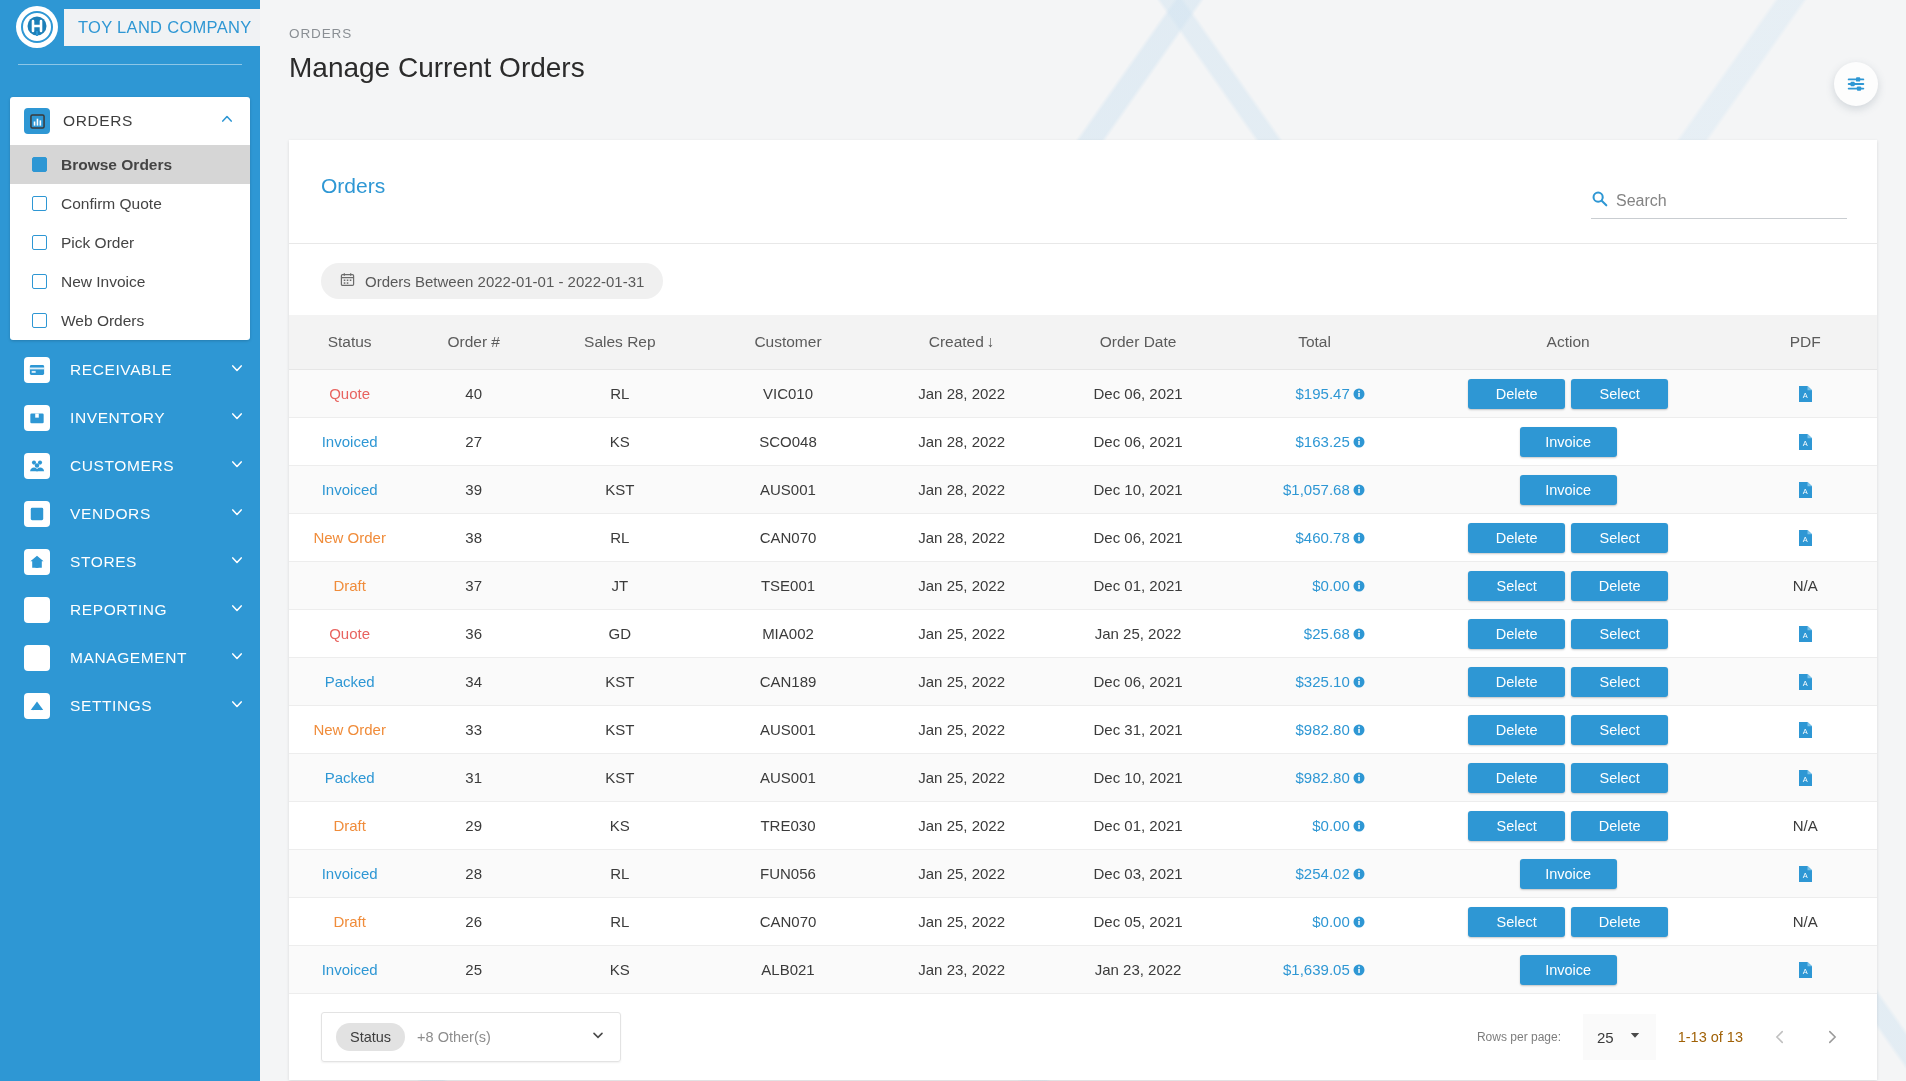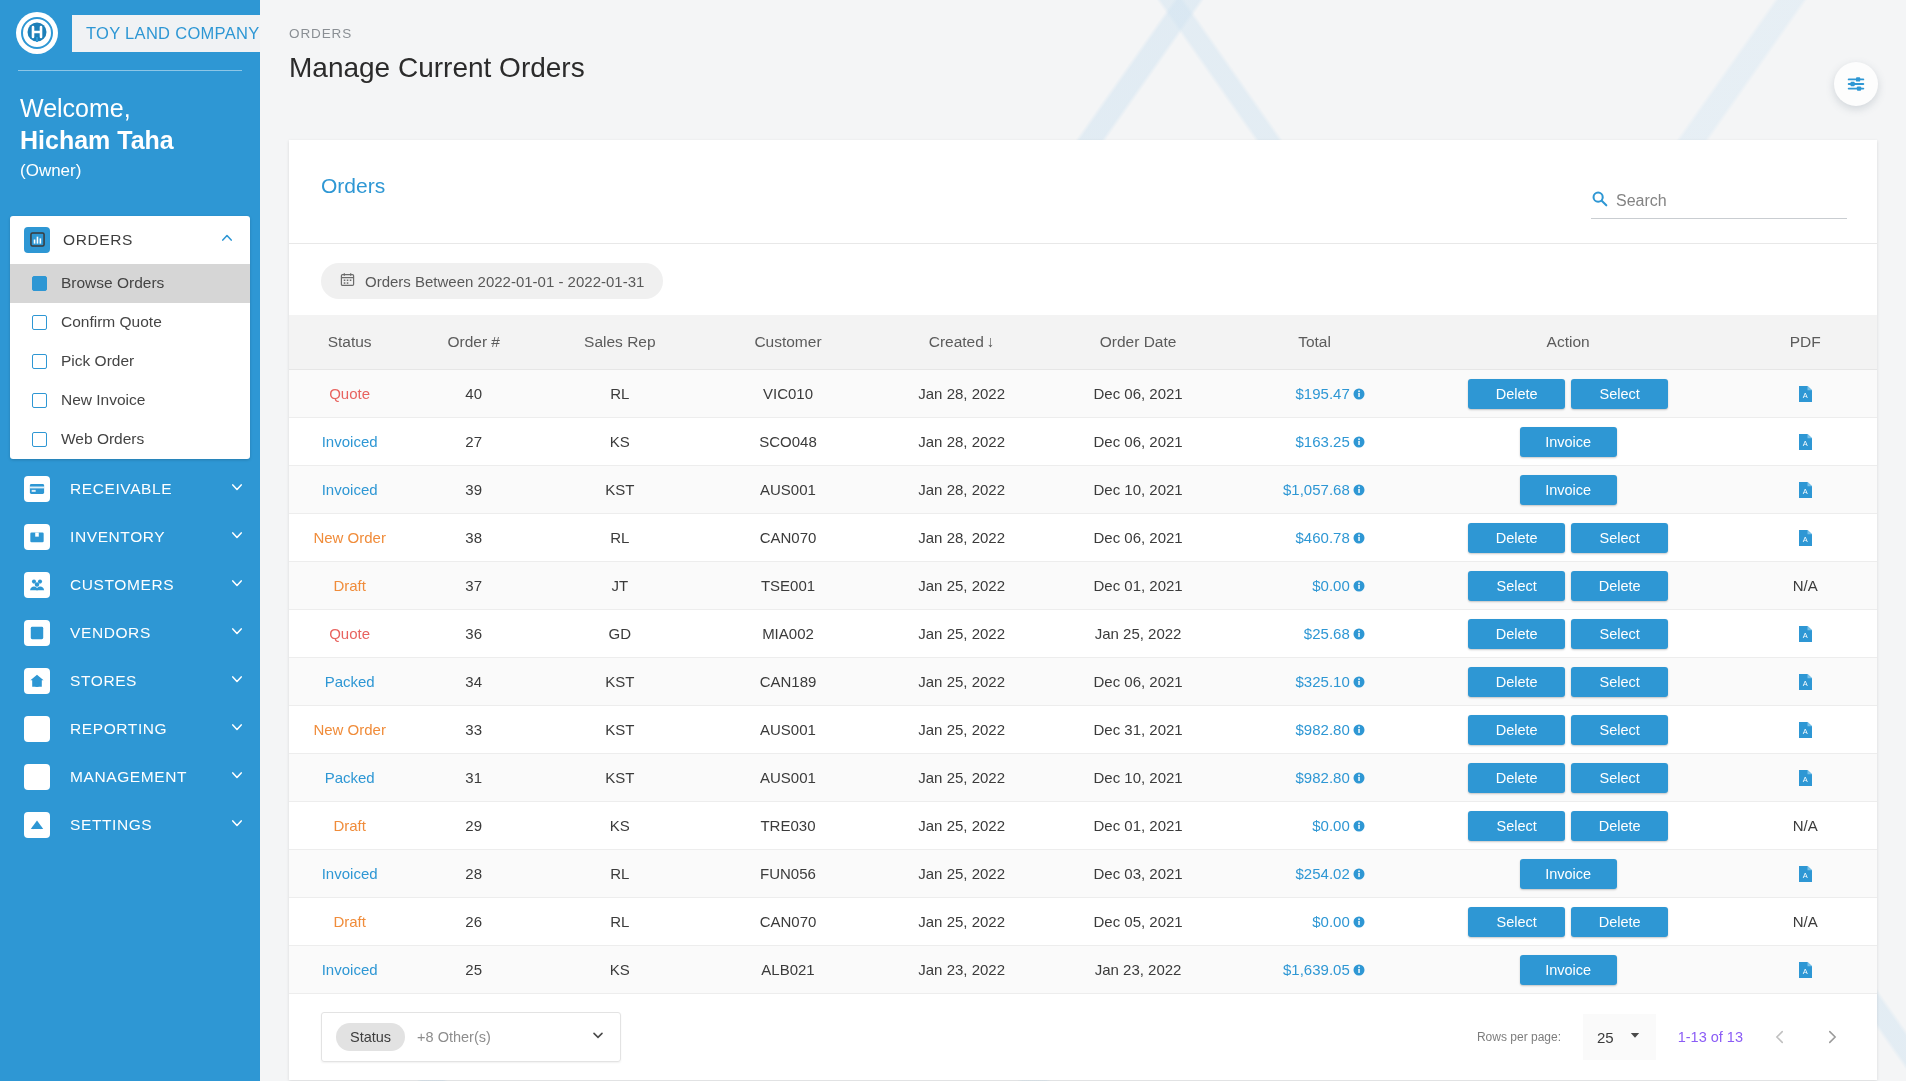--- a/index.html
+++ b/index.html
@@ -20,8 +20,8 @@
   }
   .brand-row {
     display: flex; align-items: center;
-    padding: 12px 18px 0 16px;
-    gap: 14px;
+    padding: 6px 18px 0 16px;
+    gap: 6px;
   }
   .logo {
     width: 42px; height: 42px; border-radius: 50%;

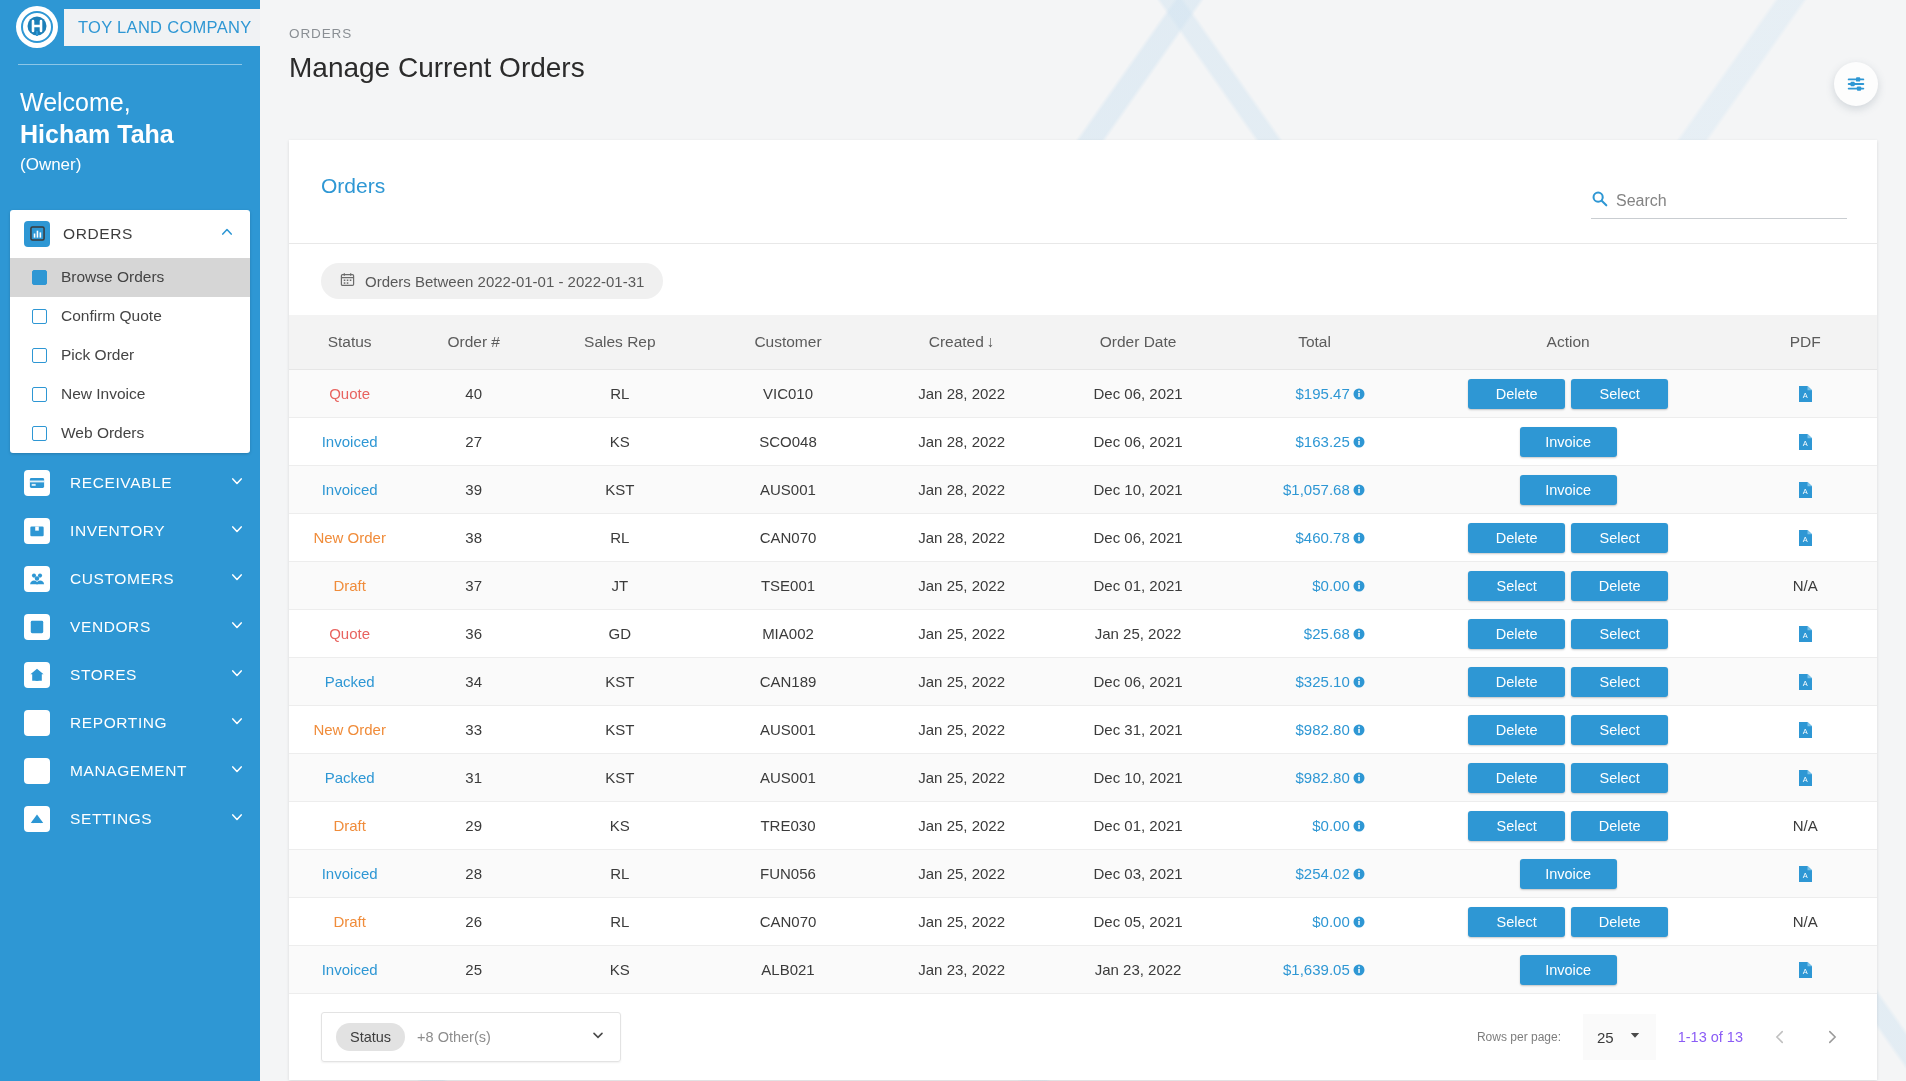--- a/index.html
+++ b/index.html
@@ -256,11 +256,6 @@
     </div>
     <div class="brand-divider"></div>
 
-    <div class="welcome">
-      <div class="w1">Welcome,</div>
-      <div class="w2">Hicham Taha</div>
-      <div class="w3">(Owner)</div>
-    </div>
 
     <nav class="nav" id="nav">
         <div class="nav-group open">

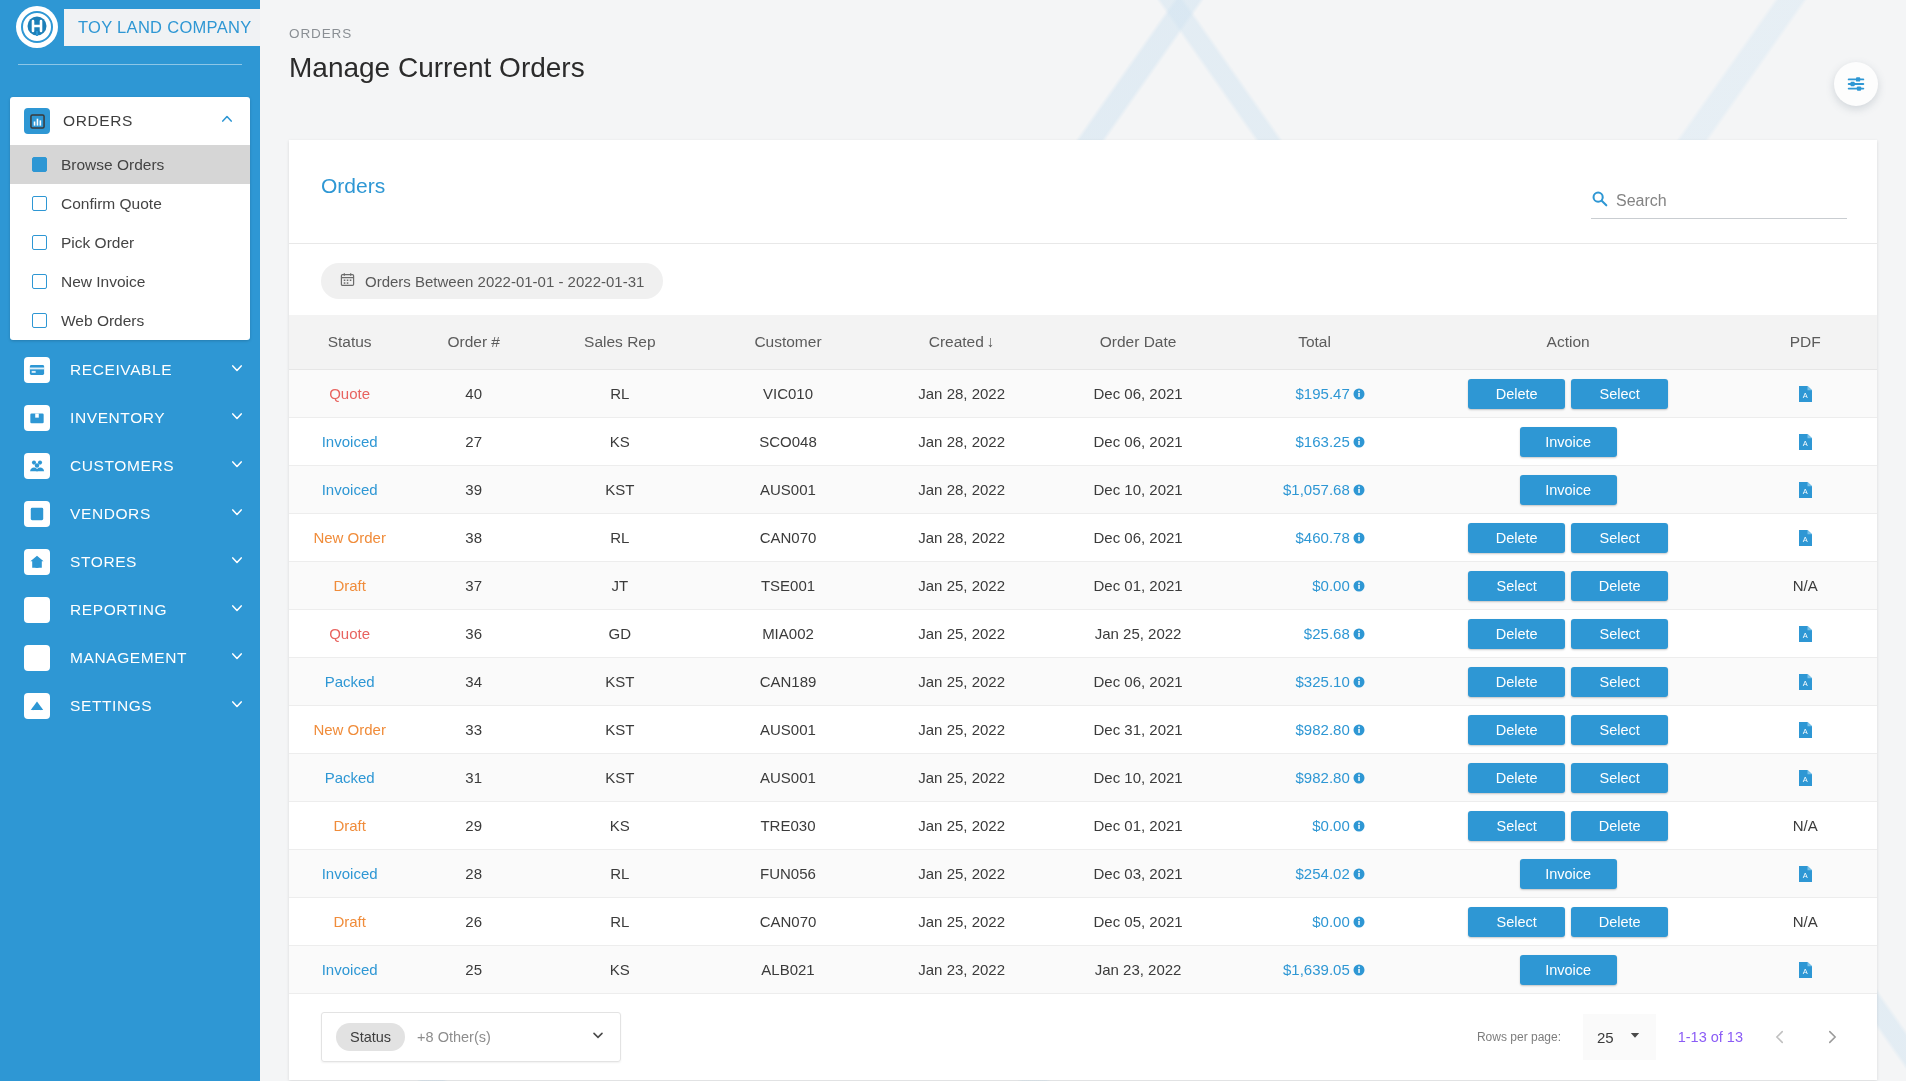--- a/index.html
+++ b/index.html
@@ -91,7 +91,7 @@
     font-size: 15.5px; color: #444;
     cursor: pointer;
   }
-  .sub-item.active { background: #d6d6d6; }
+  .sub-item.active { background: #d6d6d6; font-weight: bold; }
   .cb {
     width: 15px; height: 15px;
     border: 1.6px solid #2e97d4; border-radius: 2px;

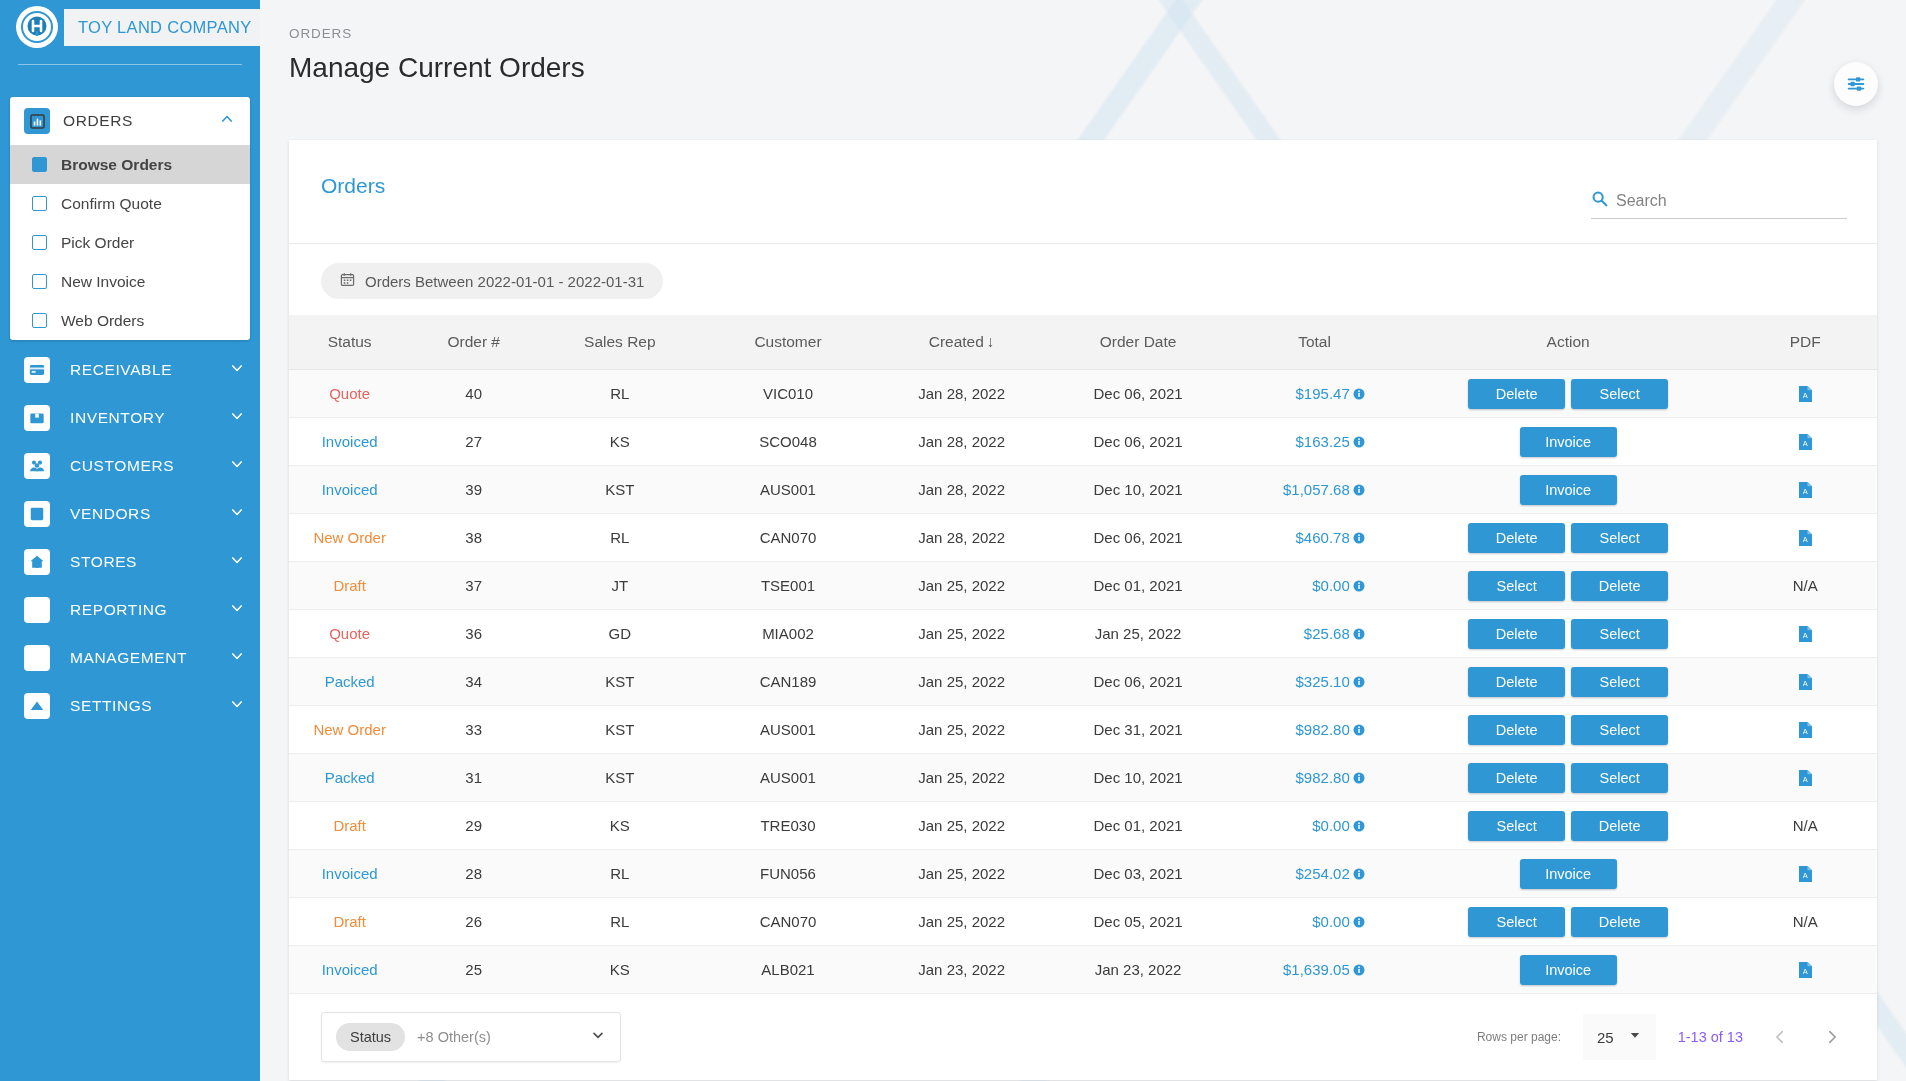--- a/index.html
+++ b/index.html
@@ -234,7 +234,7 @@
     cursor: pointer;
   }
   .rpp .val { font-size: 15px; color: #3b3b3b; }
-  .range { font-size: 14.5px; color: #8b5cf6; }
+  .range { font-size: 14.5px; color: #a16207; }
   .arrow { width: 30px; height: 30px; display:flex; align-items:center; justify-content:center; cursor: pointer; }
 </style>
 </head>

